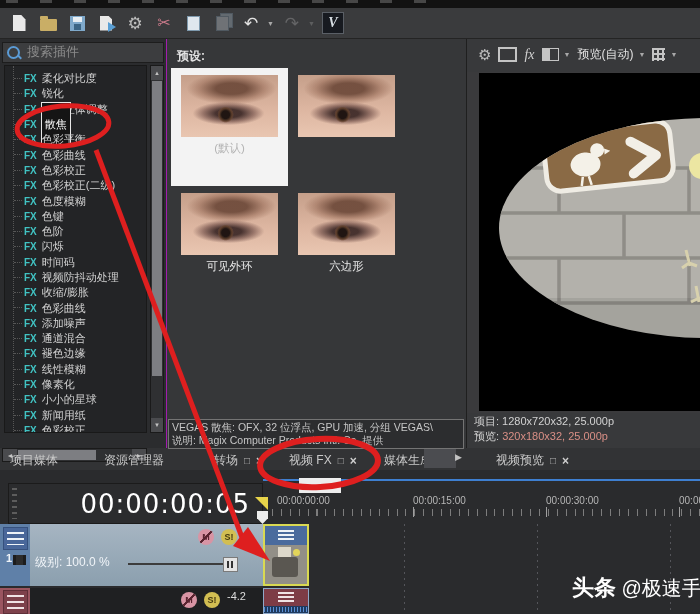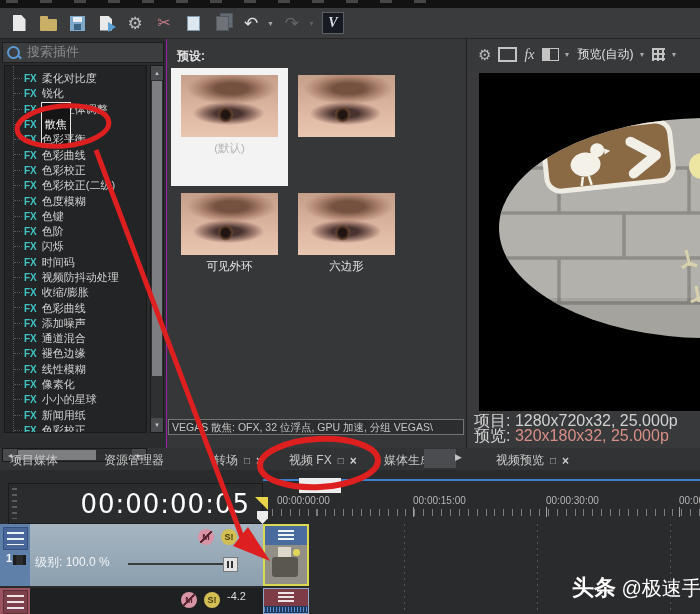--- a/index.html
+++ b/index.html
@@ -72,7 +72,7 @@
       linear-gradient(180deg,#c59f8a,#ddb6a1 55%,#e9c6b1);}
   .tile .tlbl{margin-top:4px;text-align:center;font-size:11.5px;color:#e8e8e8;white-space:nowrap;}
   .tile:nth-child(1) .tlbl{color:#b3b3b3;}
-  .fxinfo{position:absolute;left:168px;top:419px;width:296px;height:16px;background:#2c2d2f;border:1px solid #747474;
+  .fxinfo{position:absolute;left:168px;top:419px;width:296px;height:30px;background:#2c2d2f;border:1px solid #747474;
     box-sizing:border-box;color:#c6c6c6;font-size:10.5px;line-height:13px;padding:1px 3px;overflow:hidden;white-space:nowrap;}
 
   

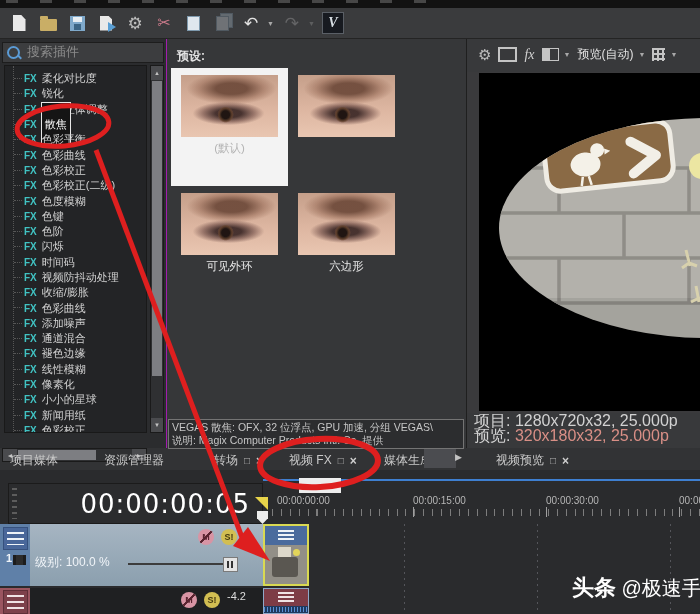--- a/index.html
+++ b/index.html
@@ -96,7 +96,7 @@
   .video-wrap{position:absolute;top:33px;left:0;width:234px;height:341px;background:#3a3a3c;}
   .video{position:absolute;left:12px;top:1px;right:0;bottom:2px;background:#000;overflow:hidden;}
   .scene{position:absolute;left:20px;top:45px;width:420px;height:220px;border-radius:50%;overflow:hidden;filter:blur(.6px);}
-  .pv-info{position:absolute;top:375px;left:7px;font-size:16px;line-height:14.5px;color:#d2d2d2;white-space:nowrap;}
+  .pv-info{position:absolute;top:375px;left:7px;font-size:11px;line-height:14.5px;color:#d2d2d2;white-space:nowrap;}
   .pv-val{color:#d98f86;}
 
   

